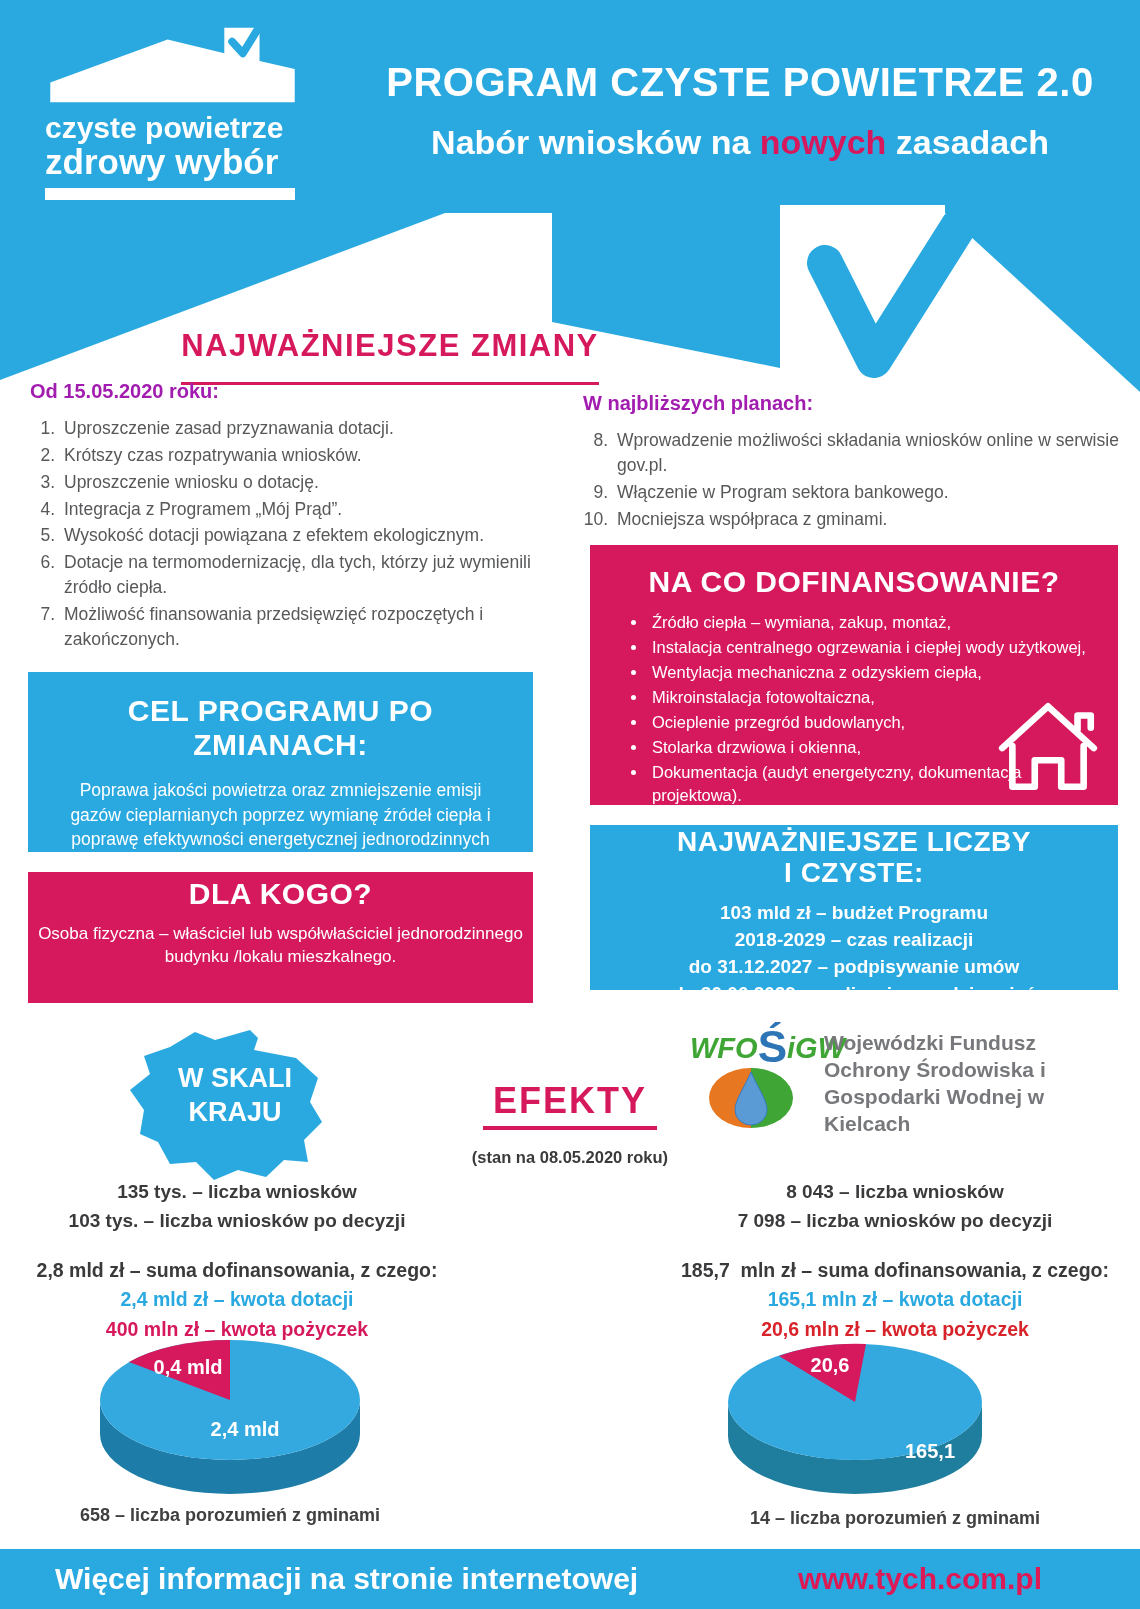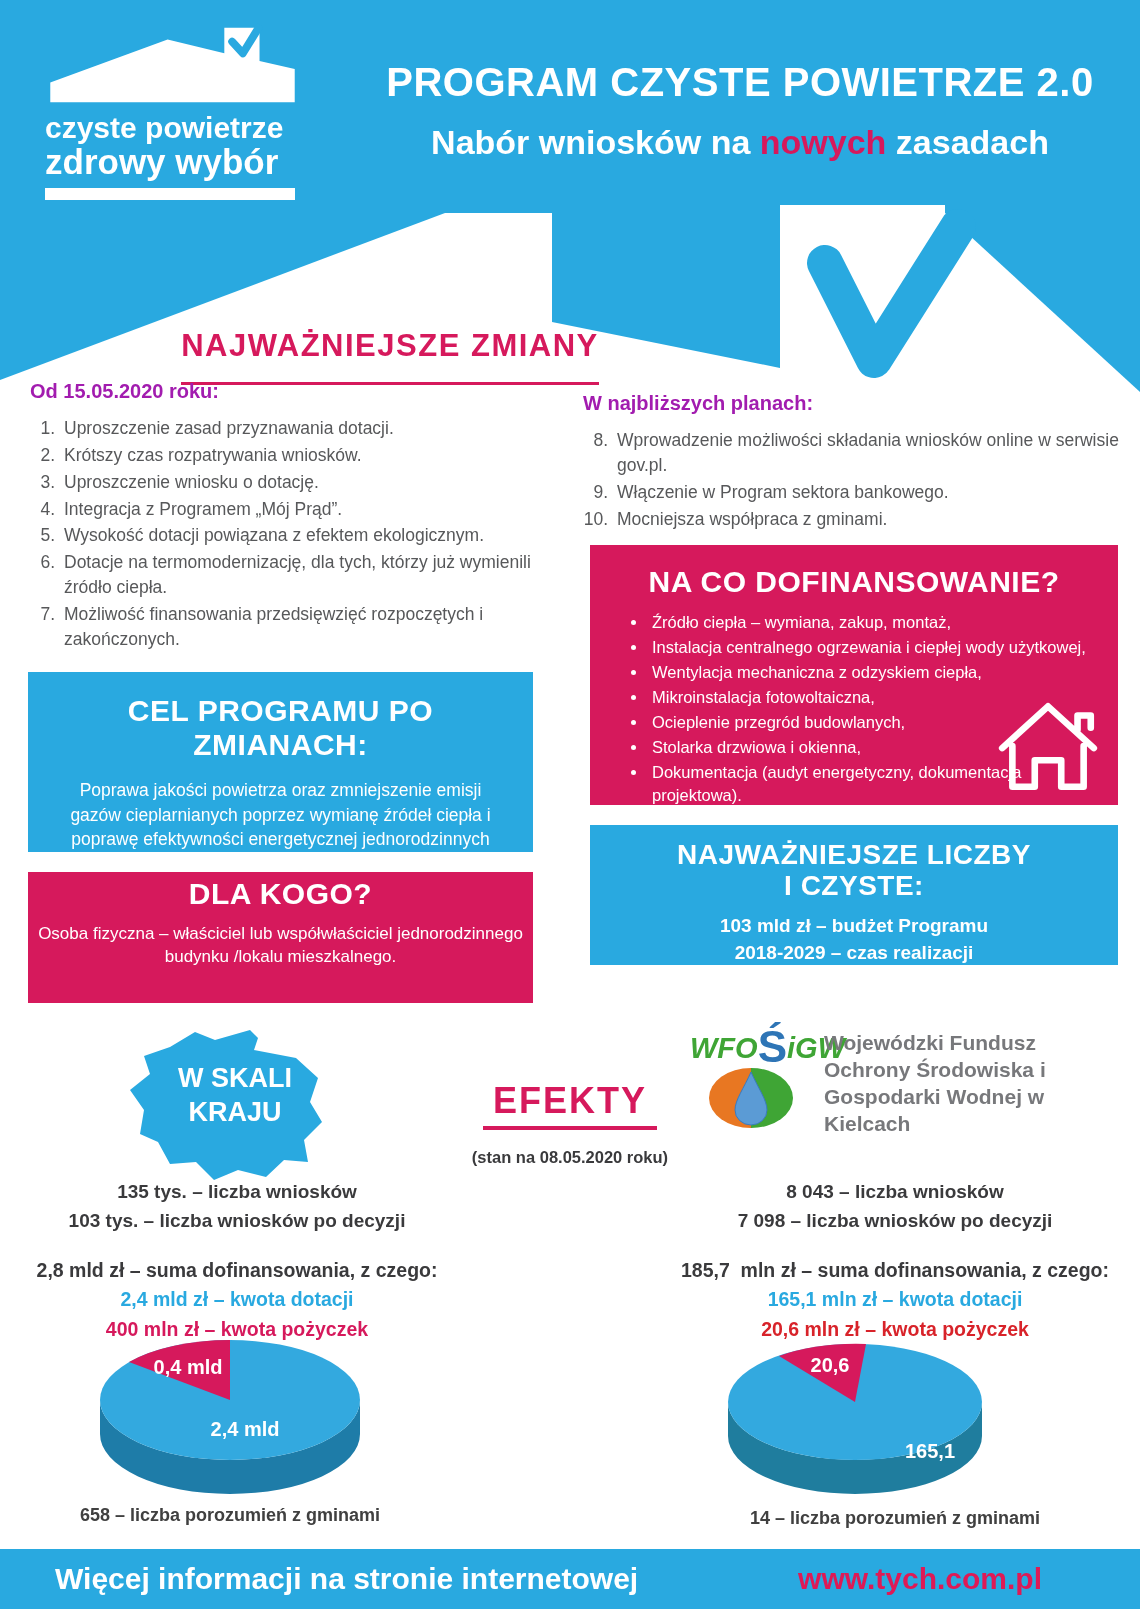--- a/index.html
+++ b/index.html
@@ -40,7 +40,7 @@
   .goal-box .box-body{margin-top:16px;font-size:17.5px;line-height:1.4;text-align:center;}
   .who-box{left:28px;top:872px;width:505px;height:131px;padding:5px 6px 0 6px;}
   .who-box .box-body{margin-top:12px;font-size:17px;line-height:1.35;text-align:center;}
-  .numbers-box{left:590px;top:825px;width:528px;height:140px;padding:14px 10px 0 10px;}
+  .numbers-box{left:590px;top:825px;width:528px;height:165px;padding:1px 10px 0 10px;}
   .numbers-box .box-title{font-size:28px;line-height:1.12;}
   .numbers-lines{margin-top:11px;font-size:19px;font-weight:bold;text-align:center;line-height:1.42;}
   

